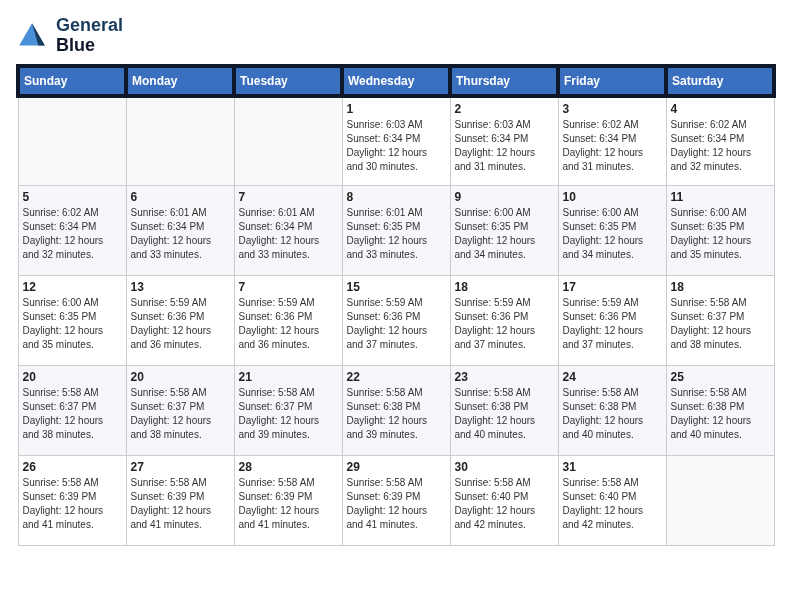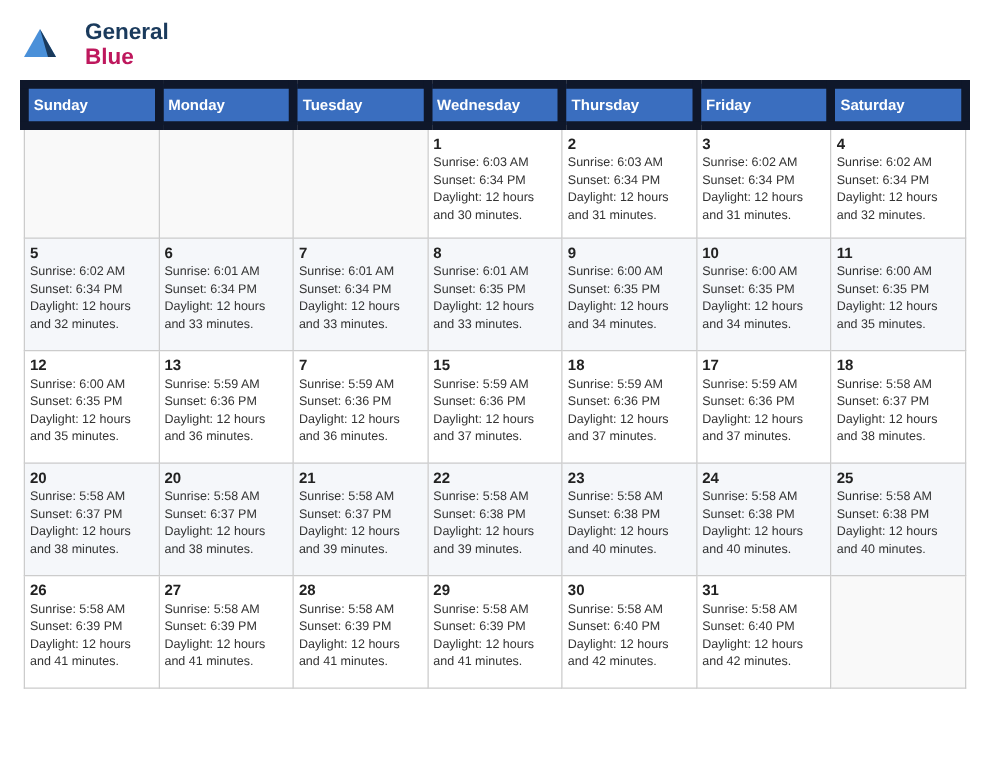--- a/index.html
+++ b/index.html
@@ -19,7 +19,7 @@
     .logo {
       display: flex;
       align-items: center;
-      gap: 20px;
+      gap: 8px;
       justify-content: flex-end;
     }
     .logo-text {

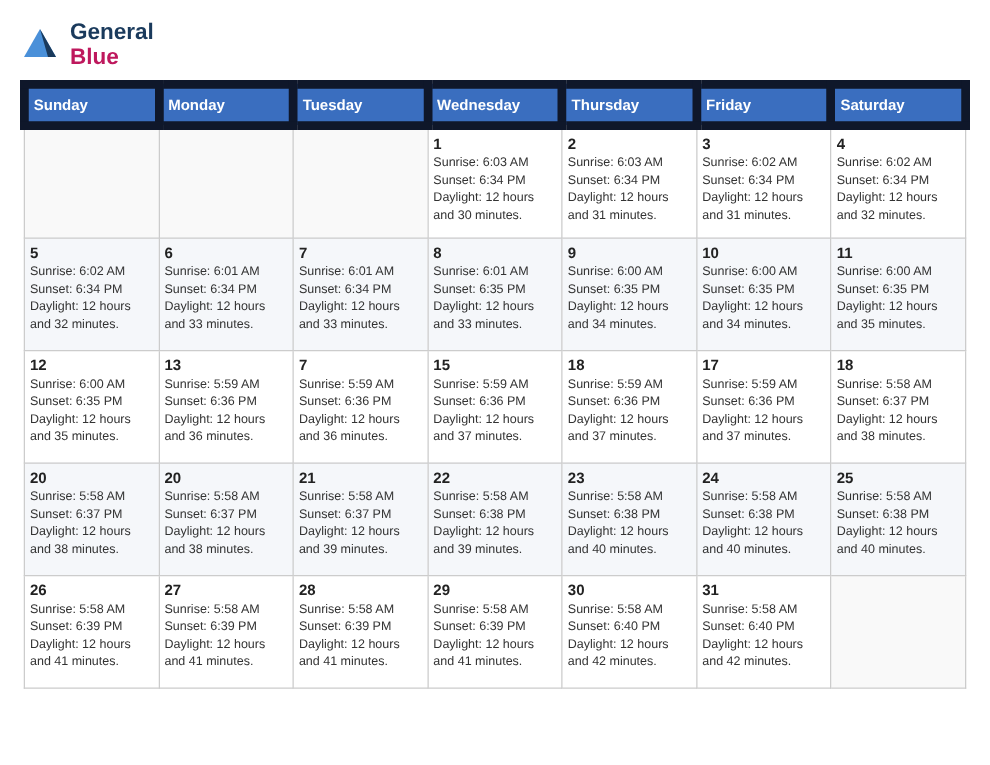--- a/index.html
+++ b/index.html
@@ -29,7 +29,7 @@
       line-height: 1.1;
     }
     .logo-text span {
-      color: #be185d;
+      color: #0f172a;
     }
     .logo-icon {
       width: 32px;

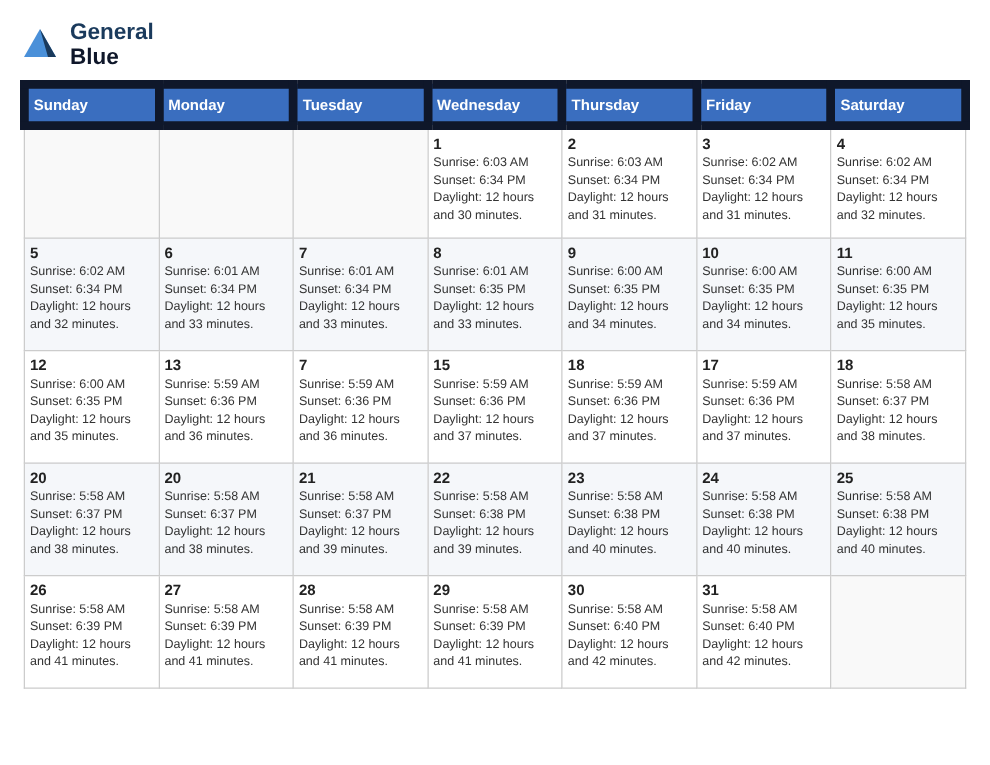--- a/index.html
+++ b/index.html
@@ -59,7 +59,7 @@
       font-weight: bold;
       padding: 6px 4px;
       text-align: left;
-      border: 7px solid #0f172a;
+      border: 4px solid #0f172a;
     }
     td {
       border: 1px solid #ccc;

